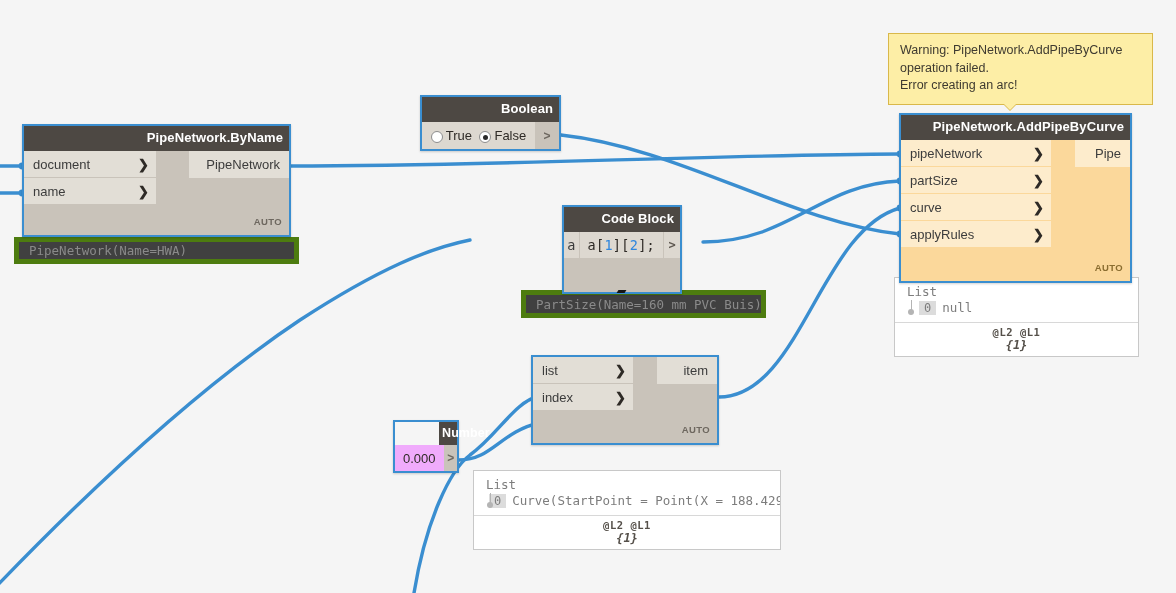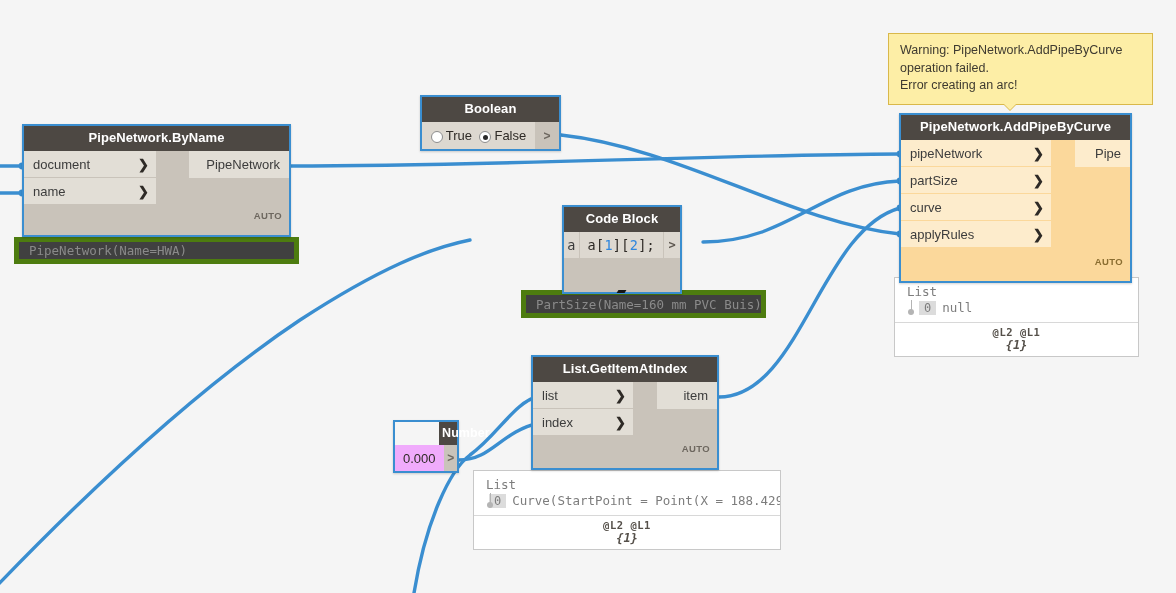--- a/index.html
+++ b/index.html
@@ -34,7 +34,7 @@
     color: #ffffff;
     font-weight: bold;
     font-size: 13px;
-    text-align: center;
+    text-align: right;
     padding: 5px 6px 6px 6px;
     line-height: 14px;
     letter-spacing: .1px;

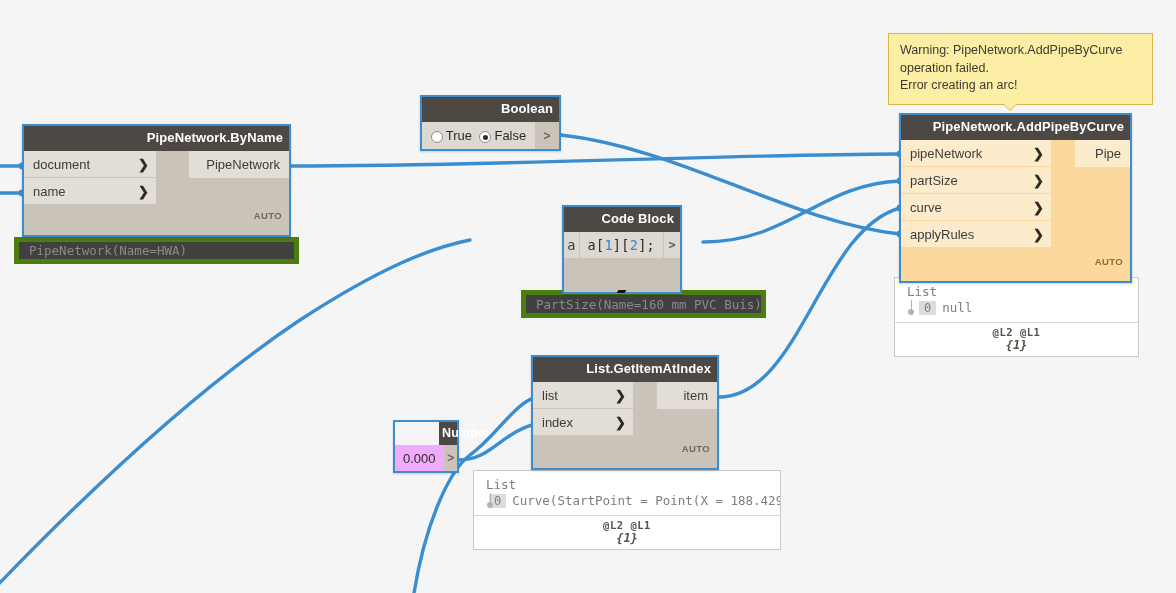--- a/index.html
+++ b/index.html
@@ -86,7 +86,7 @@
 
   .auto-label {
     position: absolute;
-    right: 7px; bottom: 14px;
+    right: 7px; bottom: 8px;
     font-size: 9.5px;
     font-weight: bold;
     color: #6d675f;

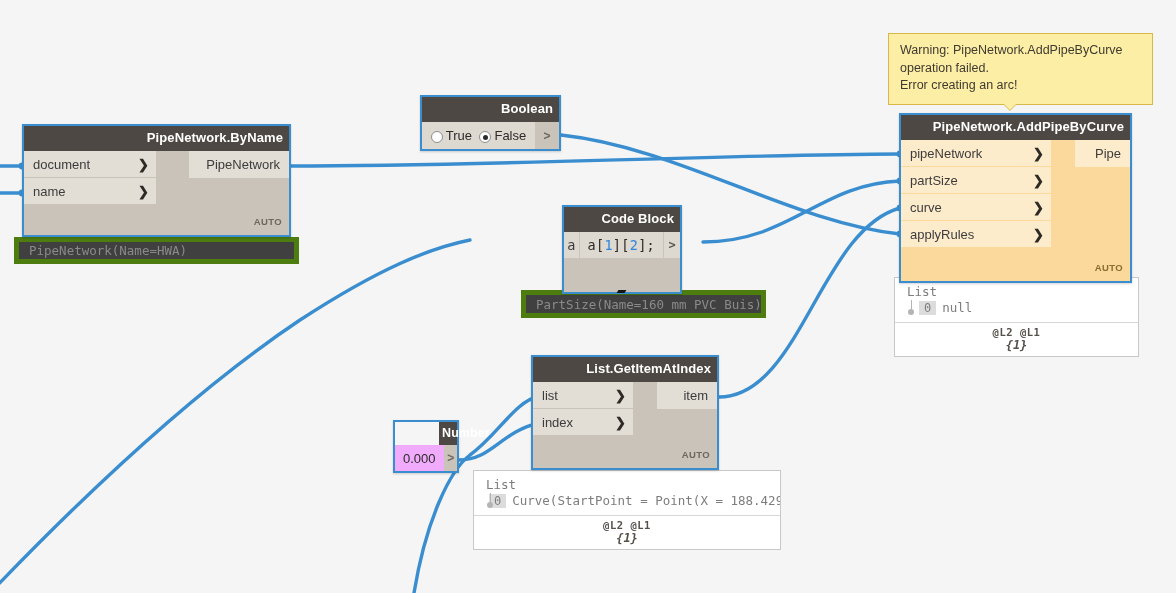--- a/index.html
+++ b/index.html
@@ -426,7 +426,6 @@
   </div>
 
   <div class="node" style="left:531px; top:355px; width:188px;">
-    <div class="node-title">List.GetItemAtIndex</div>
     <div class="node-body" style="height:86px;">
       <div class="port-row">
         <div class="in-port" style="width:100px;">

